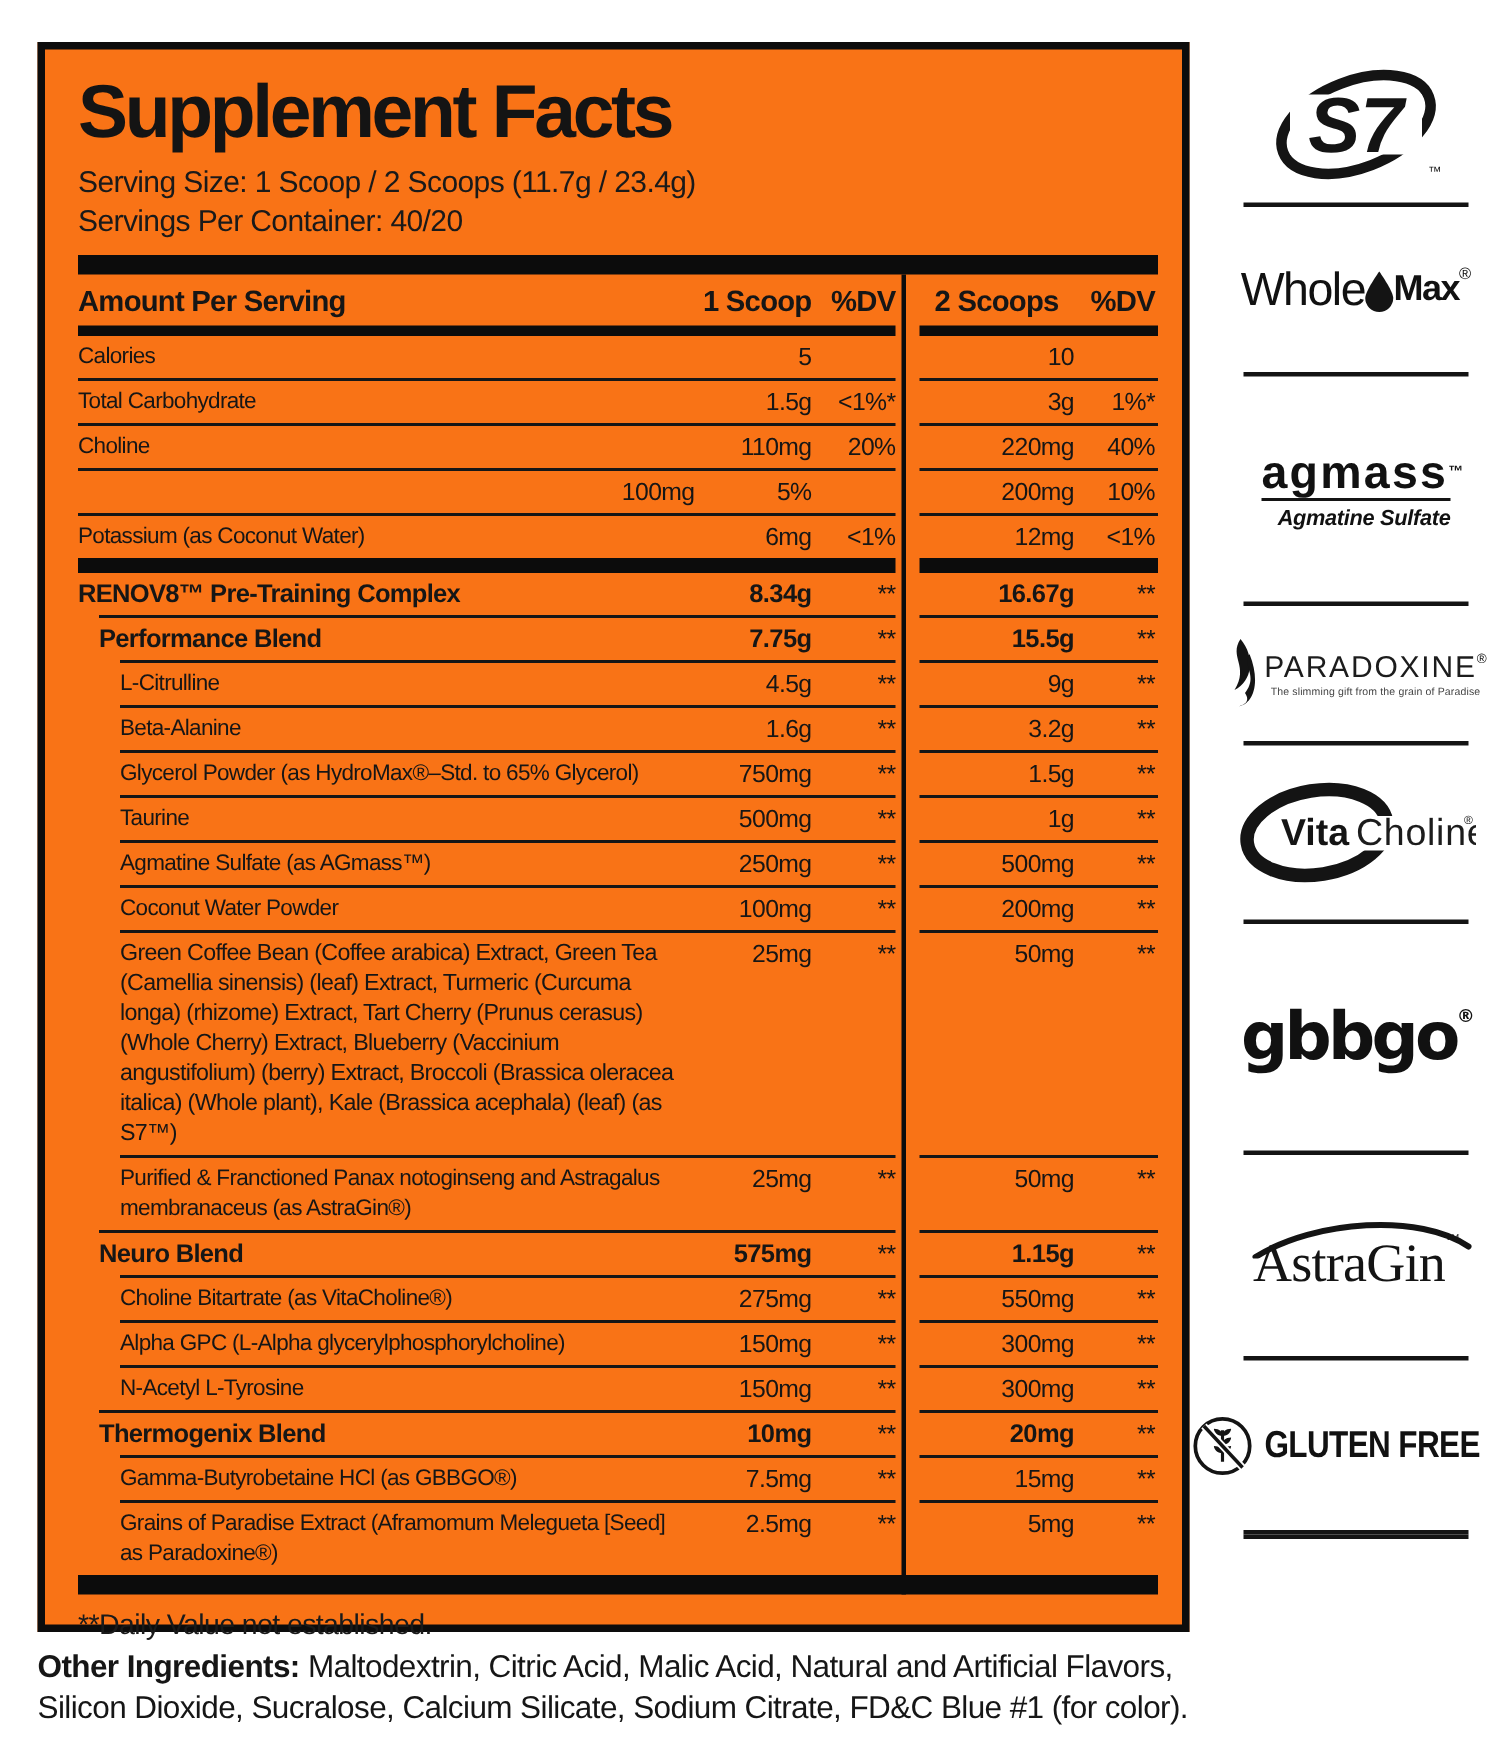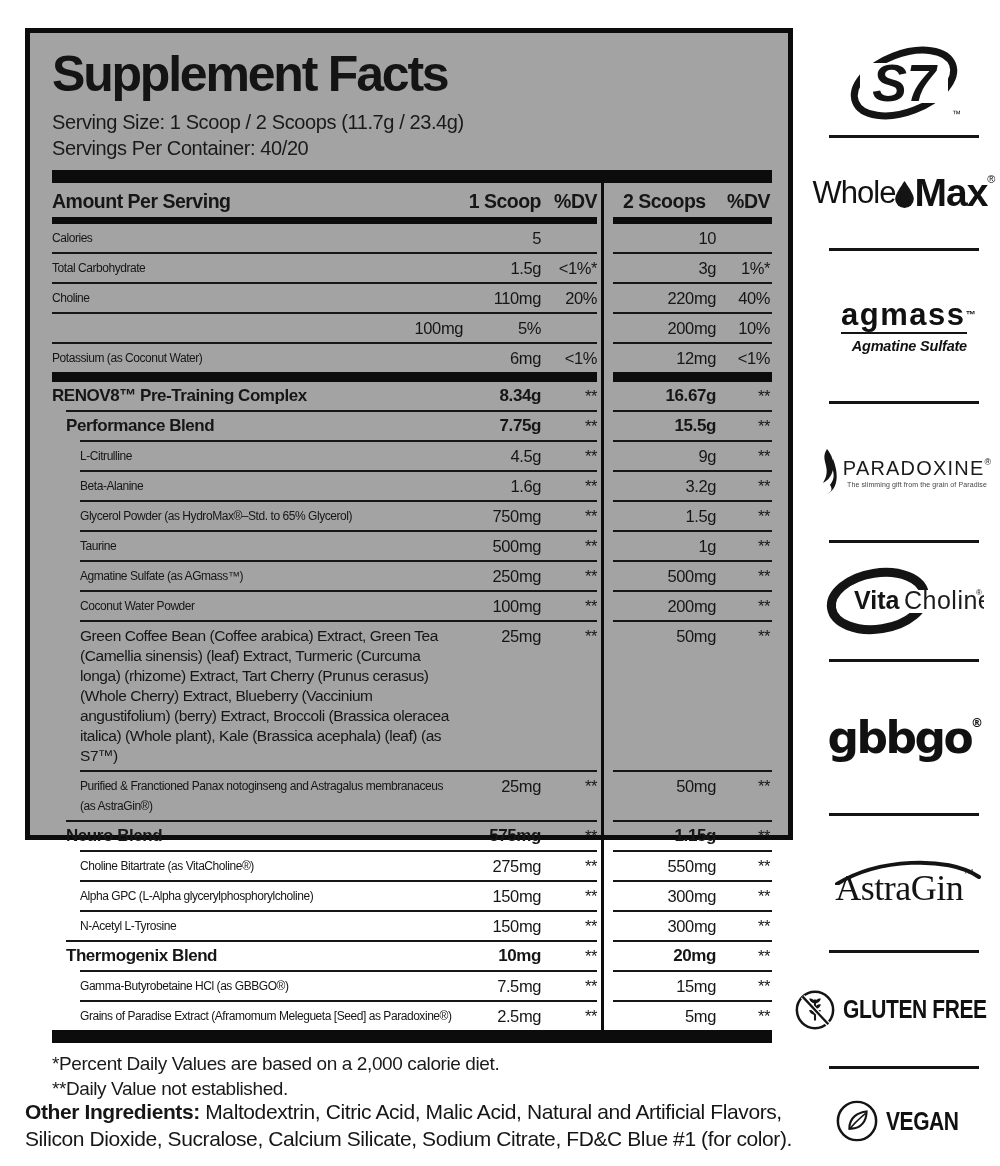--- a/index.html
+++ b/index.html
@@ -12,8 +12,8 @@
 
   
   .panel {
-    position:absolute; left:25px; top:28px; width:768px; height:812px;
-    border:5px solid #0c0c0c; background:#a3a3a3; padding:12px 16px 0 22px;
+    position:absolute; left:25px; top:28px; width:768px; height:1060px;
+    border:5px solid #0c0c0c; background:#f97316; padding:12px 16px 0 22px;
   }
   .panel-title {
     font-size:50px; font-weight:bold; letter-spacing:-2.2px; line-height:54px;

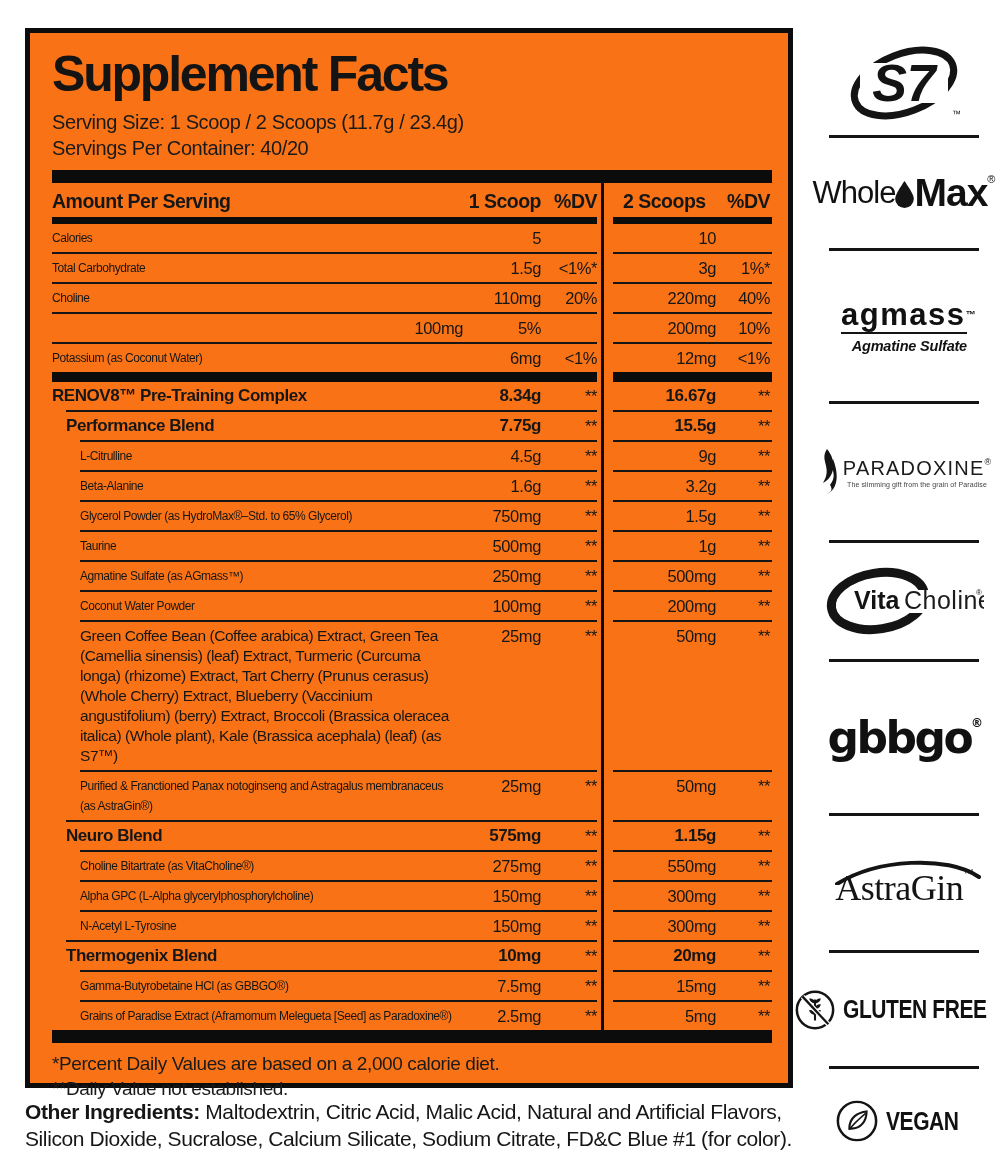--- a/index.html
+++ b/index.html
@@ -77,7 +77,7 @@
   
   .logo-hydromax { display:flex; align-items:center; }
   .hm-pre { font-size:31px; font-weight:500; letter-spacing:-1px; }
-  .hm-max { font-size:39px; font-weight:800; letter-spacing:-1px; }
+  .hm-max { font-size:24px; font-weight:800; letter-spacing:-1px; }
   .hm-drop { margin:2px -1px 0 -1px; }
   .hm-reg { font-size:11px; align-self:flex-start; margin-top:2px; }
 

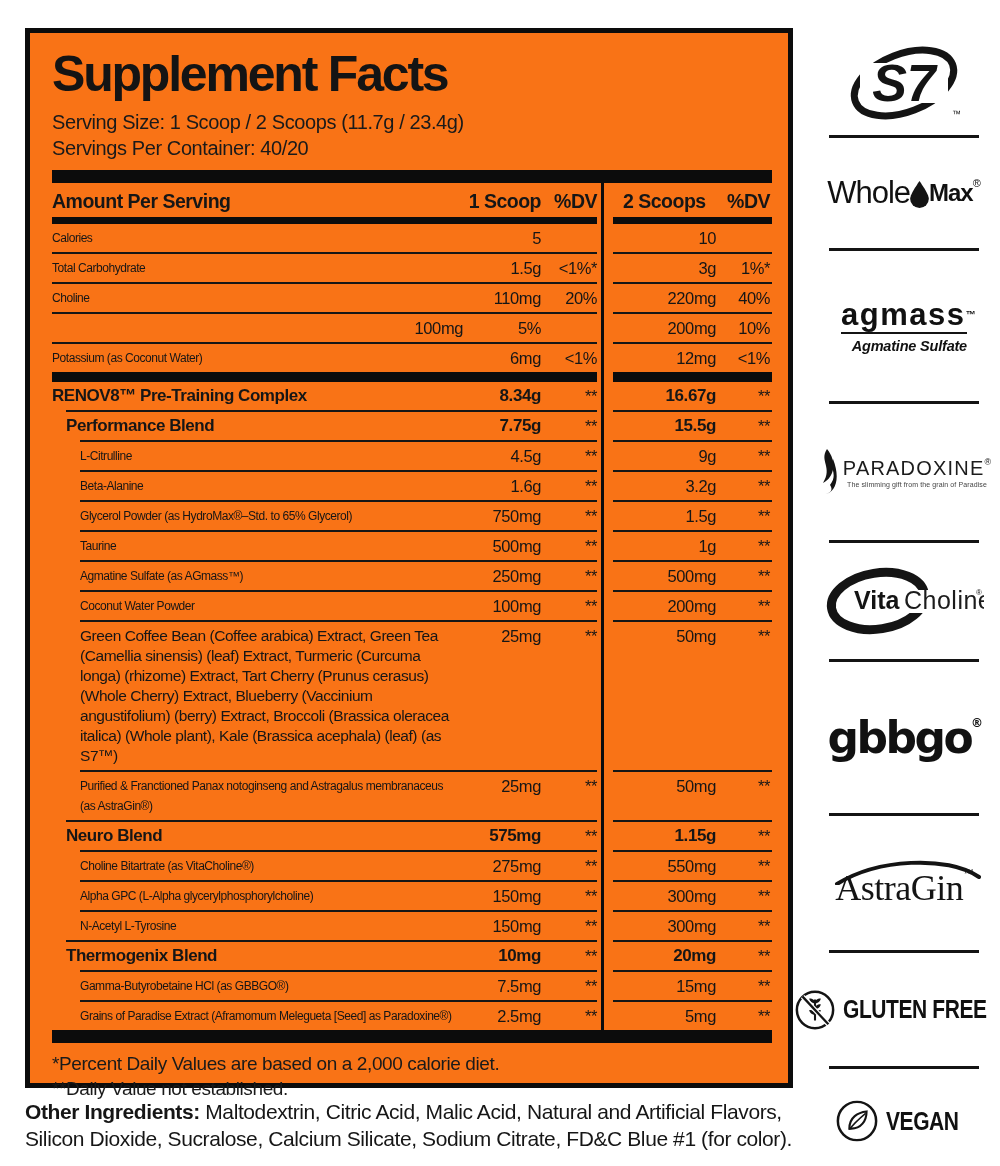--- a/index.html
+++ b/index.html
@@ -39,7 +39,7 @@
   .trow.no-top .lpart, .trow.no-top .rpart { border-top:none; }
   .trow.ind1 .lpart { margin-left:14px; }
   .trow.ind2 .lpart { margin-left:28px; }
-  .cell-name { font-size:12px; line-height:20px; letter-spacing:-0.45px; padding-right:6px; color:#161616; }
+  .cell-name { font-size:15px; line-height:20px; letter-spacing:-0.45px; padding-right:6px; color:#161616; }
   .cell-amt, .cell-dv { font-size:16.5px; line-height:20px; letter-spacing:-0.4px; text-align:right; white-space:nowrap; color:#161616; }
   .trow.bold .cell-name, .trow.bold .cell-amt { font-weight:bold; font-size:17px; }
   .trow.small .cell-name { font-size:15.5px; line-height:20px; }

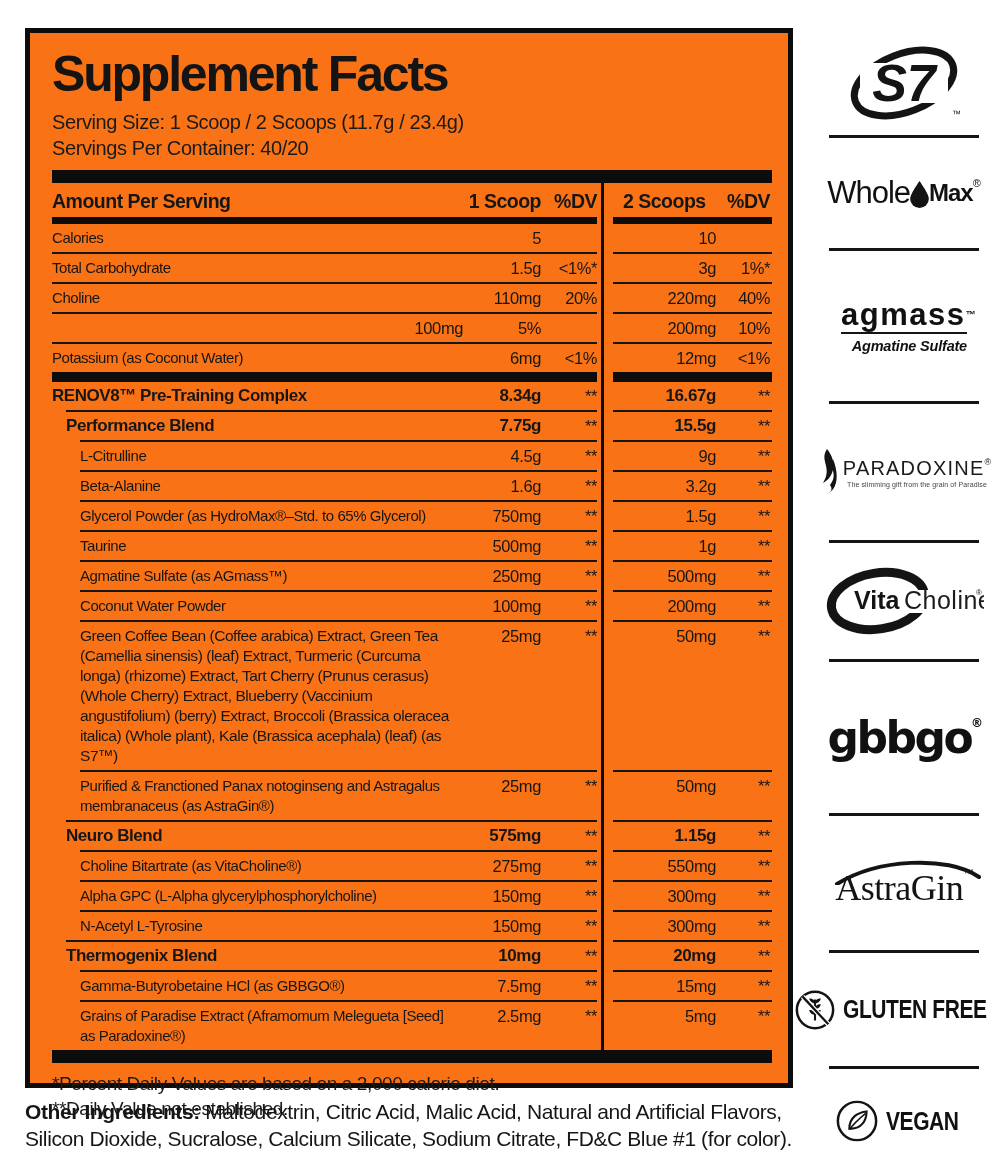--- a/index.html
+++ b/index.html
@@ -71,7 +71,7 @@
   .sidebar { position:absolute; left:820px; top:30px; width:168px; display:flex; flex-direction:column; align-items:stretch; }
   .logo-block { display:flex; flex-direction:column; align-items:center; justify-content:center; }
   .sep { height:3px; background:#141414; width:150px; margin:0 auto; }
-  .h-s7{height:105px} .h-hm{height:110px} .h-ag{height:150px} .h-px{height:136px}
+  .h-s7{height:105px} .h-hm{height:110px} .h-ag{height:150px} .h-px{height:90px}
   .h-vc{height:116px} .h-gb{height:151px} .h-as{height:134px} .h-gf{height:113px} .h-vg{height:104px}
 
   

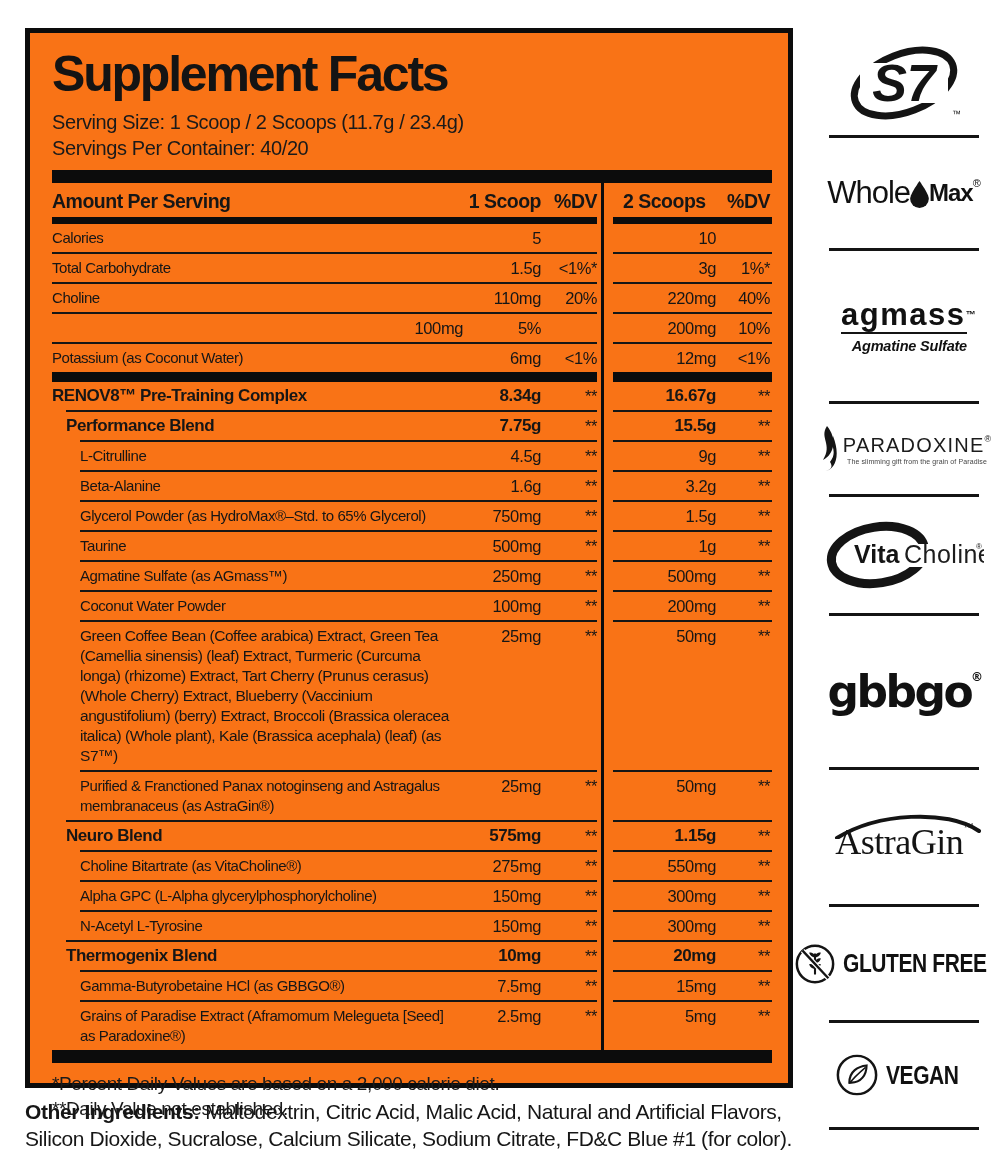--- a/index.html
+++ b/index.html
@@ -418,7 +418,6 @@
     </div>
 
     <div class="footnotes">
-      <div class="footnote">*Percent Daily Values are based on a 2,000 calorie diet.</div>
       <div class="footnote">**Daily Value not established.</div>
     </div>
   </div>

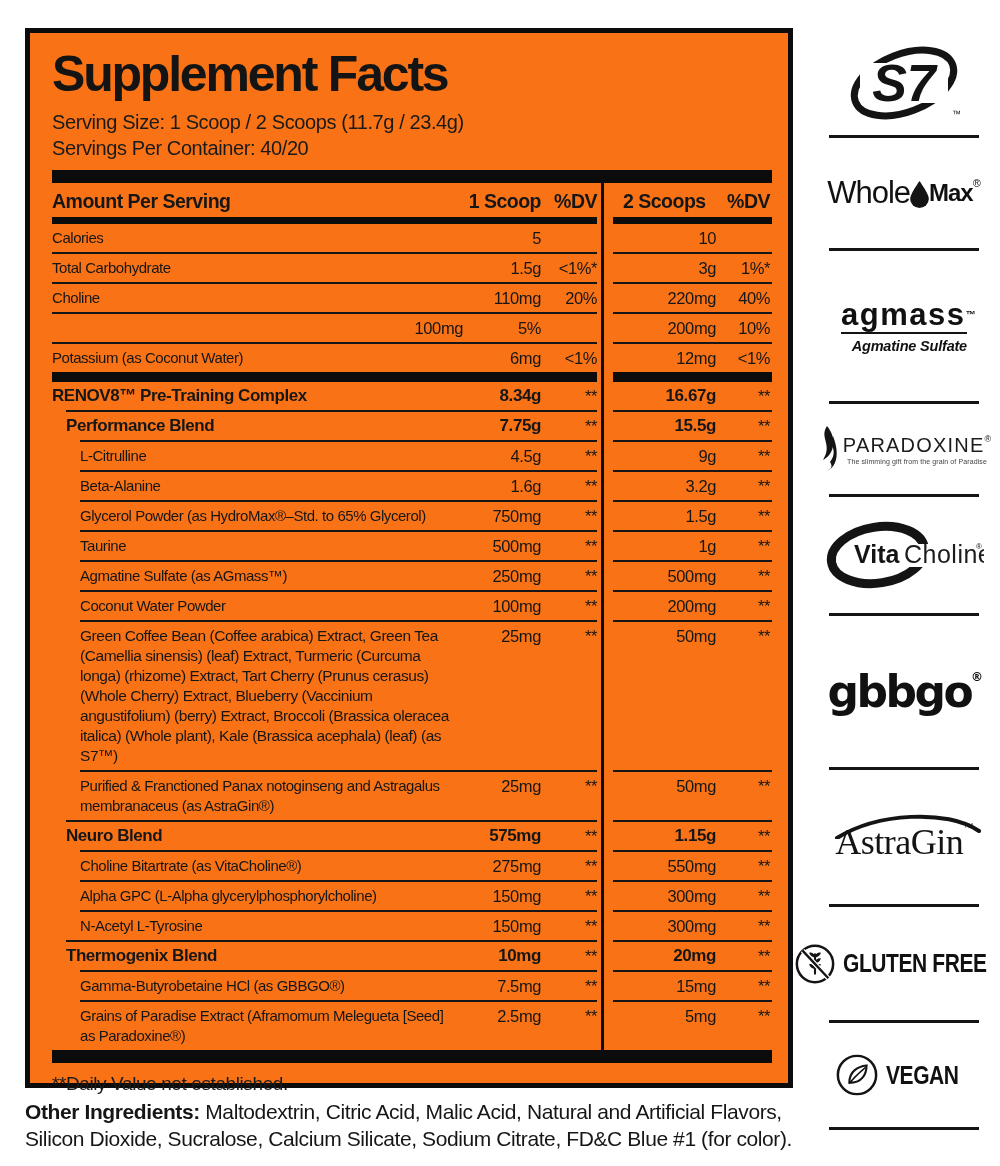--- a/index.html
+++ b/index.html
@@ -519,16 +519,6 @@
     </div>
     <div class="sep"></div>
 
-    <div class="logo-block h-vg">
-      <div class="logo-badge">
-        <svg width="44" height="44" viewBox="0 0 46 46">
-          <circle cx="23" cy="23" r="20" fill="none" stroke="#141414" stroke-width="2.6"></circle>
-          <path d="M15 31 C15 19 24 14 33 13 C33 23 27 31 17 31 Z" fill="none" stroke="#141414" stroke-width="2.2"></path>
-          <path d="M15 32 C20 25 26 20 32 15" fill="none" stroke="#141414" stroke-width="1.6"></path>
-        </svg>
-        <span class="badge-text">VEGAN</span>
-      </div>
-    </div>
     <div class="sep"></div>
 
   </aside>

